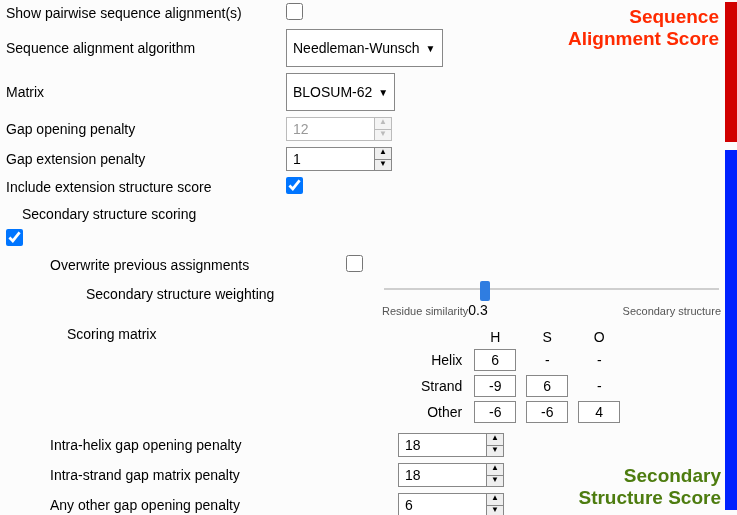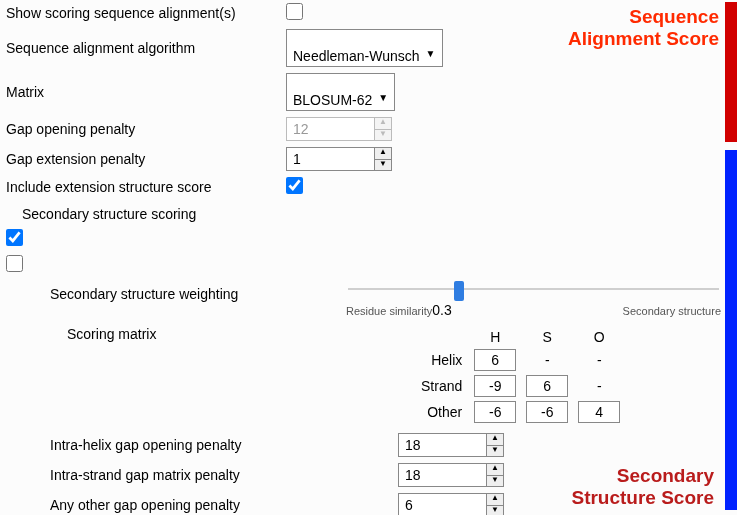--- a/index.html
+++ b/index.html
@@ -166,7 +166,7 @@
 <div class="side-label" id="lab-blue">Secondary<br>Structure Score</div>
 
 <div class="row">
-  <span class="label">Show scoring sequence alignment(s)</span>
+  <span class="label">Show pairwise sequence alignment(s)</span>
   <span class="control-area">
     <input type="checkbox" style="">
   </span>

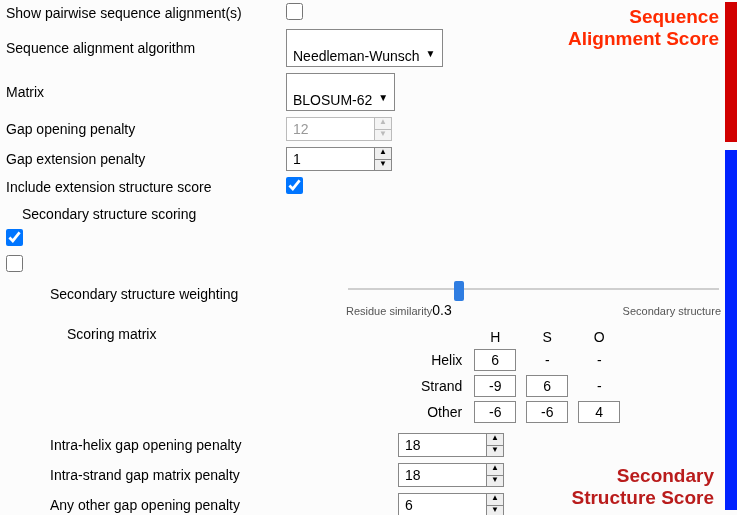--- a/index.html
+++ b/index.html
@@ -32,6 +32,7 @@
   }
   .select {
     display: inline-flex;
+    align-items: center;
     border: 1px solid #888;
     background: #fff;
     padding: 18px 6px;

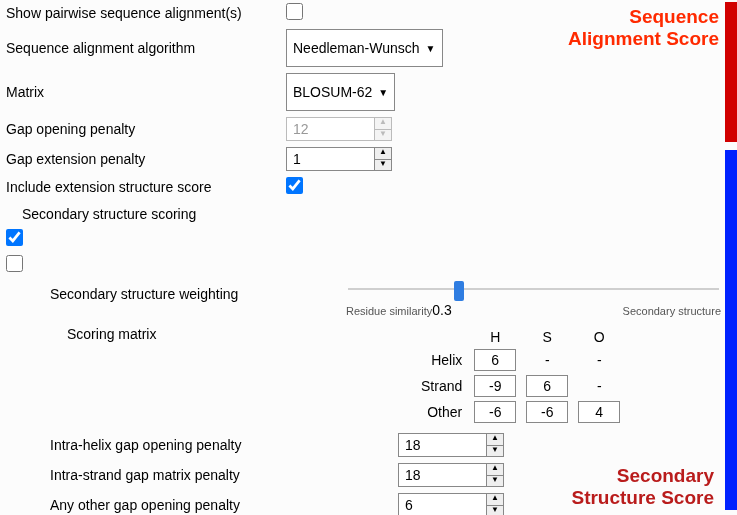--- a/index.html
+++ b/index.html
@@ -235,6 +235,7 @@
 </div>
 
 <div class="row">
+  <span class="label label-l3">Overwrite previous assignments</span>
   <span class="control-area">
     <input type="checkbox" style="">
   </span>

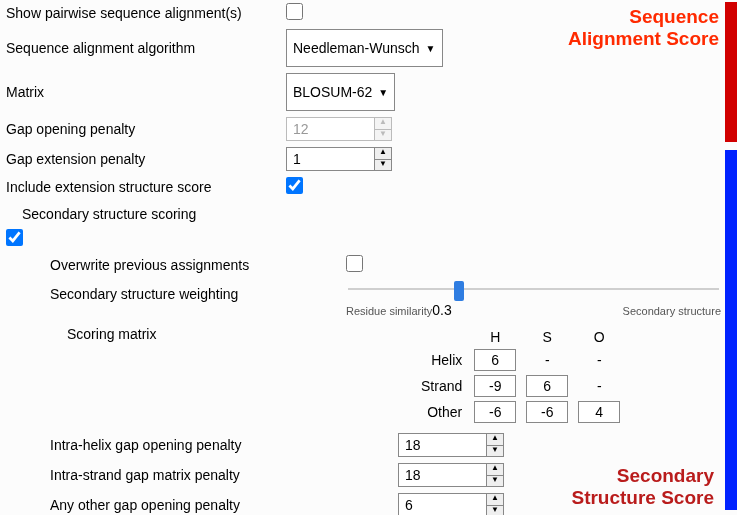--- a/index.html
+++ b/index.html
@@ -81,6 +81,7 @@
     padding: 4px 6px;
     display: flex;
     align-items: flex-start;
+    margin-left: 36px;
   }
   .slider-area { flex: 1; padding-right: 10px; }
   .slider-track {

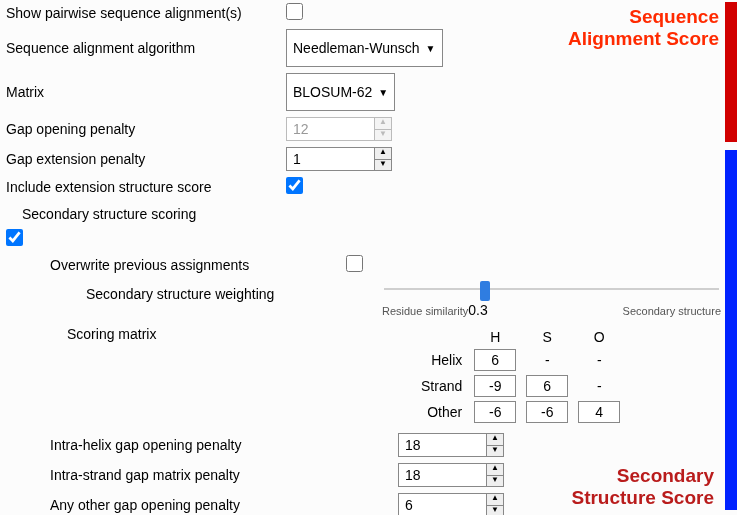--- a/index.html
+++ b/index.html
@@ -157,7 +157,7 @@
     z-index: 1;
   }
   #lab-red  { right: 18px; top: 6px;  color: #ff2a00; }
-  #lab-blue { right: 23px; bottom: 6px; color: #b91c1c; }
+  #lab-blue { right: 16px; bottom: 6px; color: #4d7c0f; }
 </style>
 </head>
 <body>

